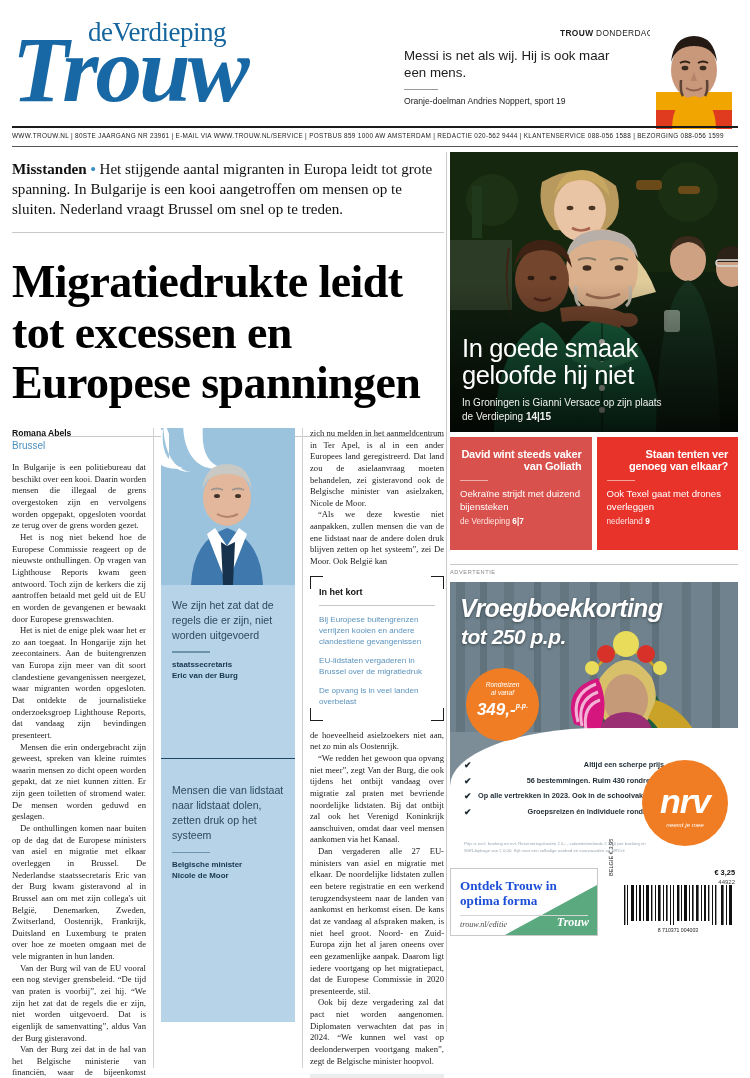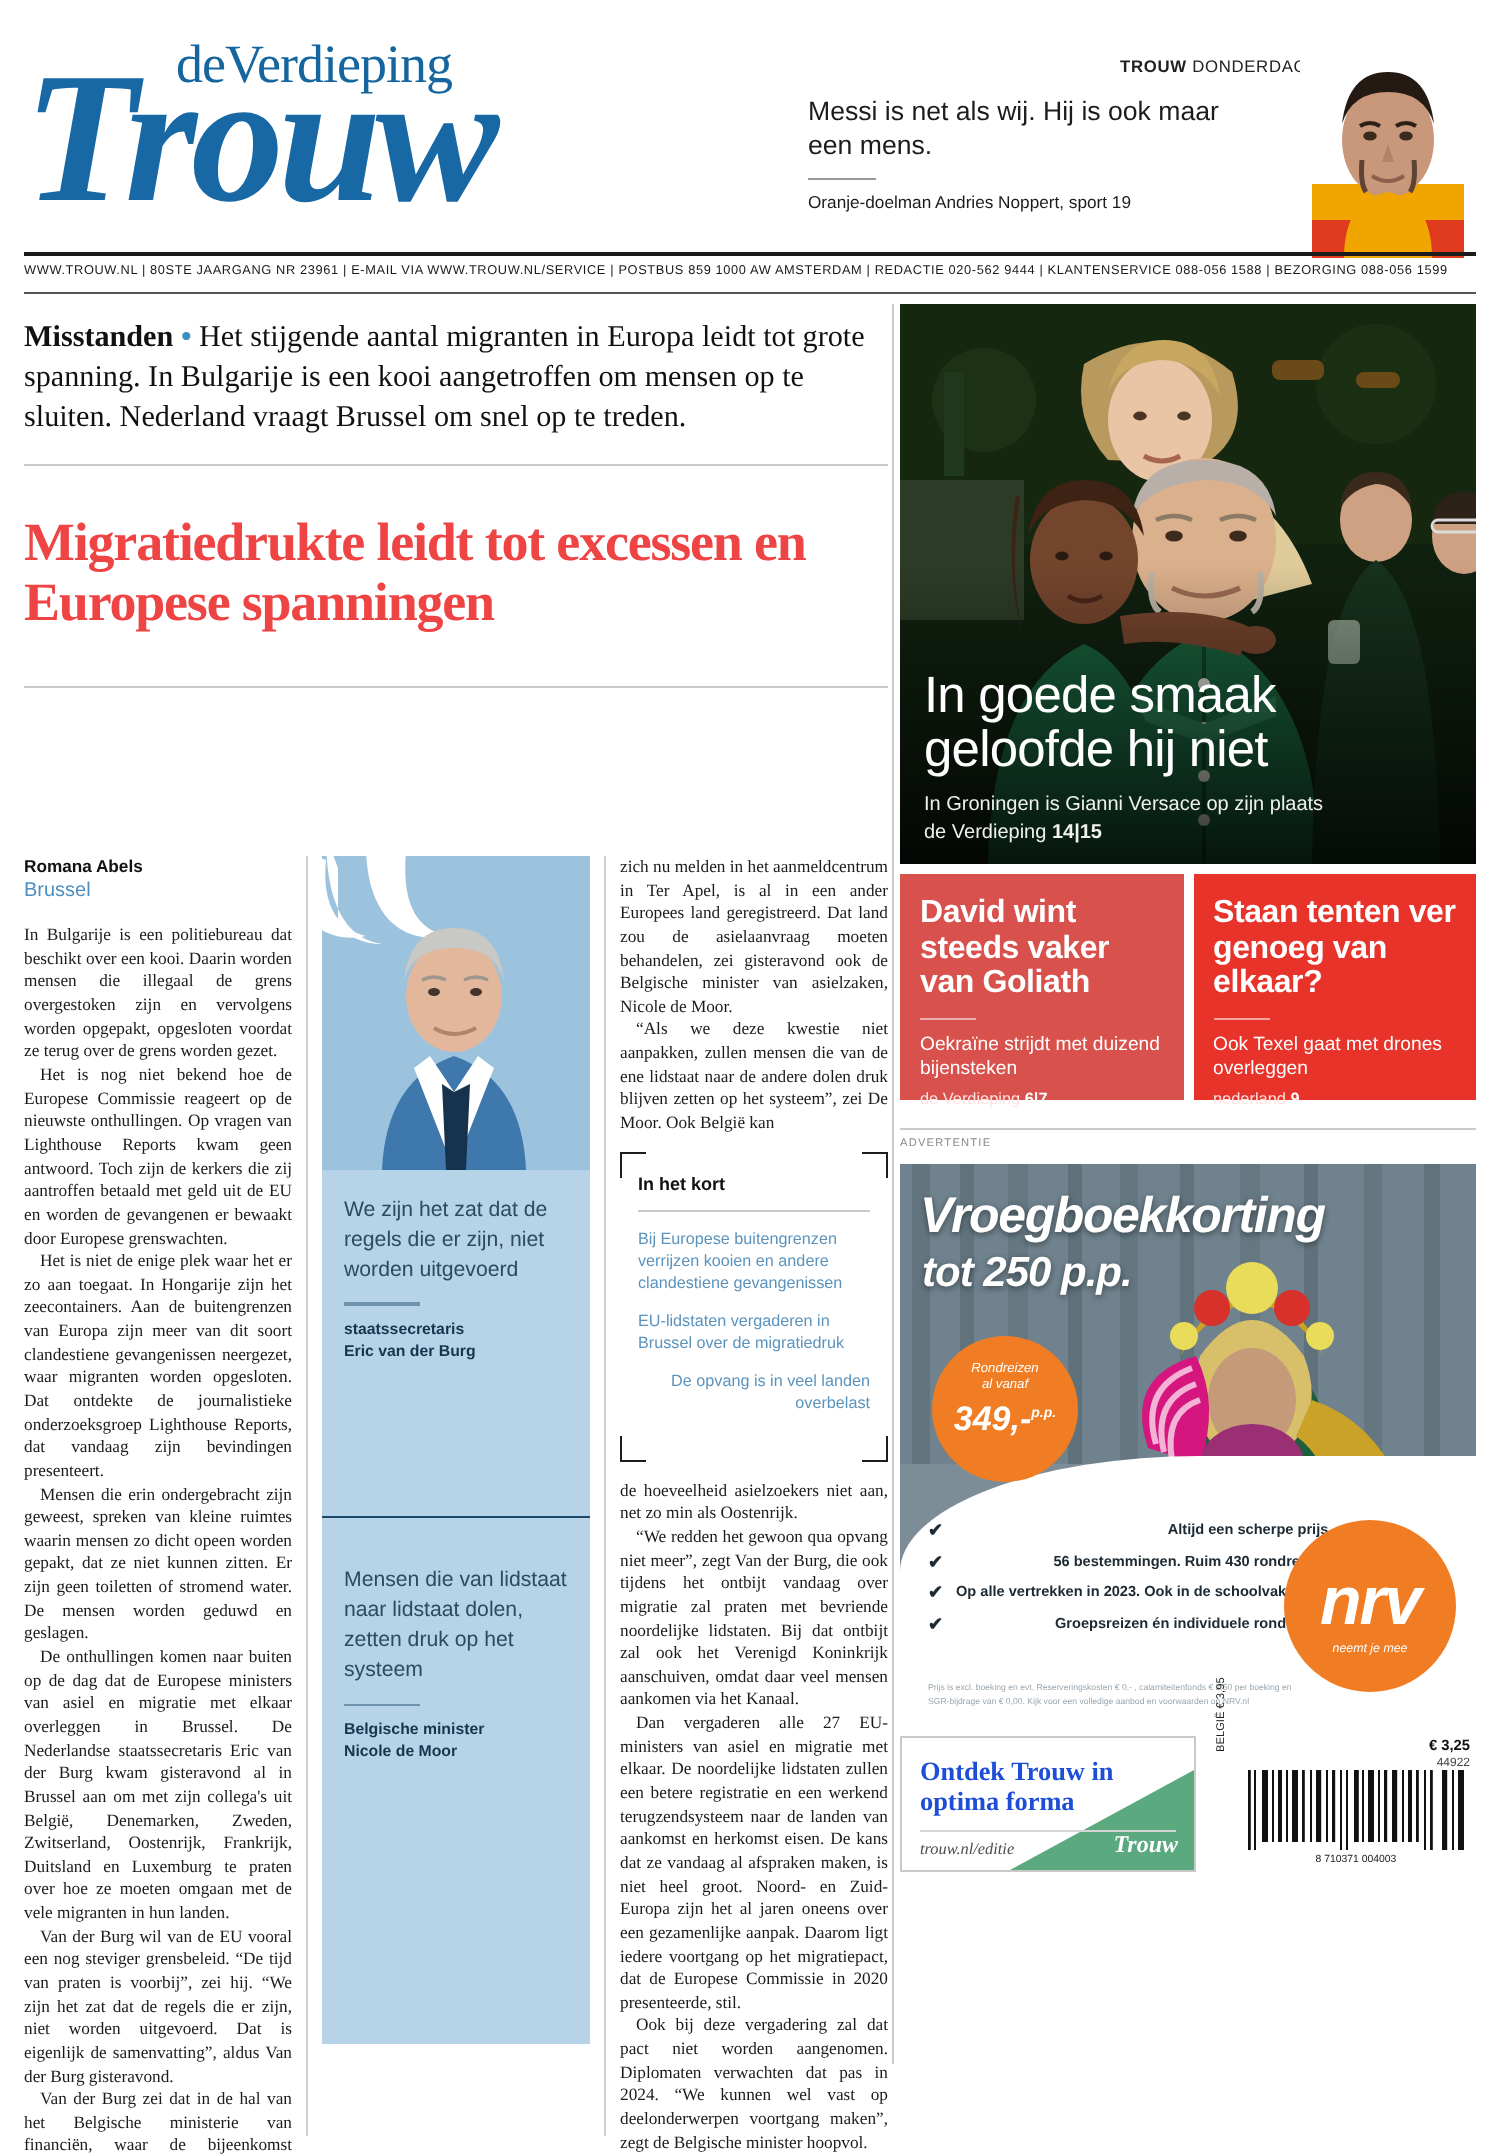--- a/index.html
+++ b/index.html
@@ -75,8 +75,8 @@
   .headline {
     font-family: "Liberation Serif", serif;
     font-weight: bold;
-    font-size: 27px; line-height: 1.10;
-    color: #ef4444; letter-spacing: -0.6px;
+    font-size: 46px; line-height: 1.10;
+    color: #000000; letter-spacing: -0.6px;
     margin-top: 24px;
   }
   .hl-rule2 { margin-top: 27px; height: 0.9px; background:#c9c9c9; }

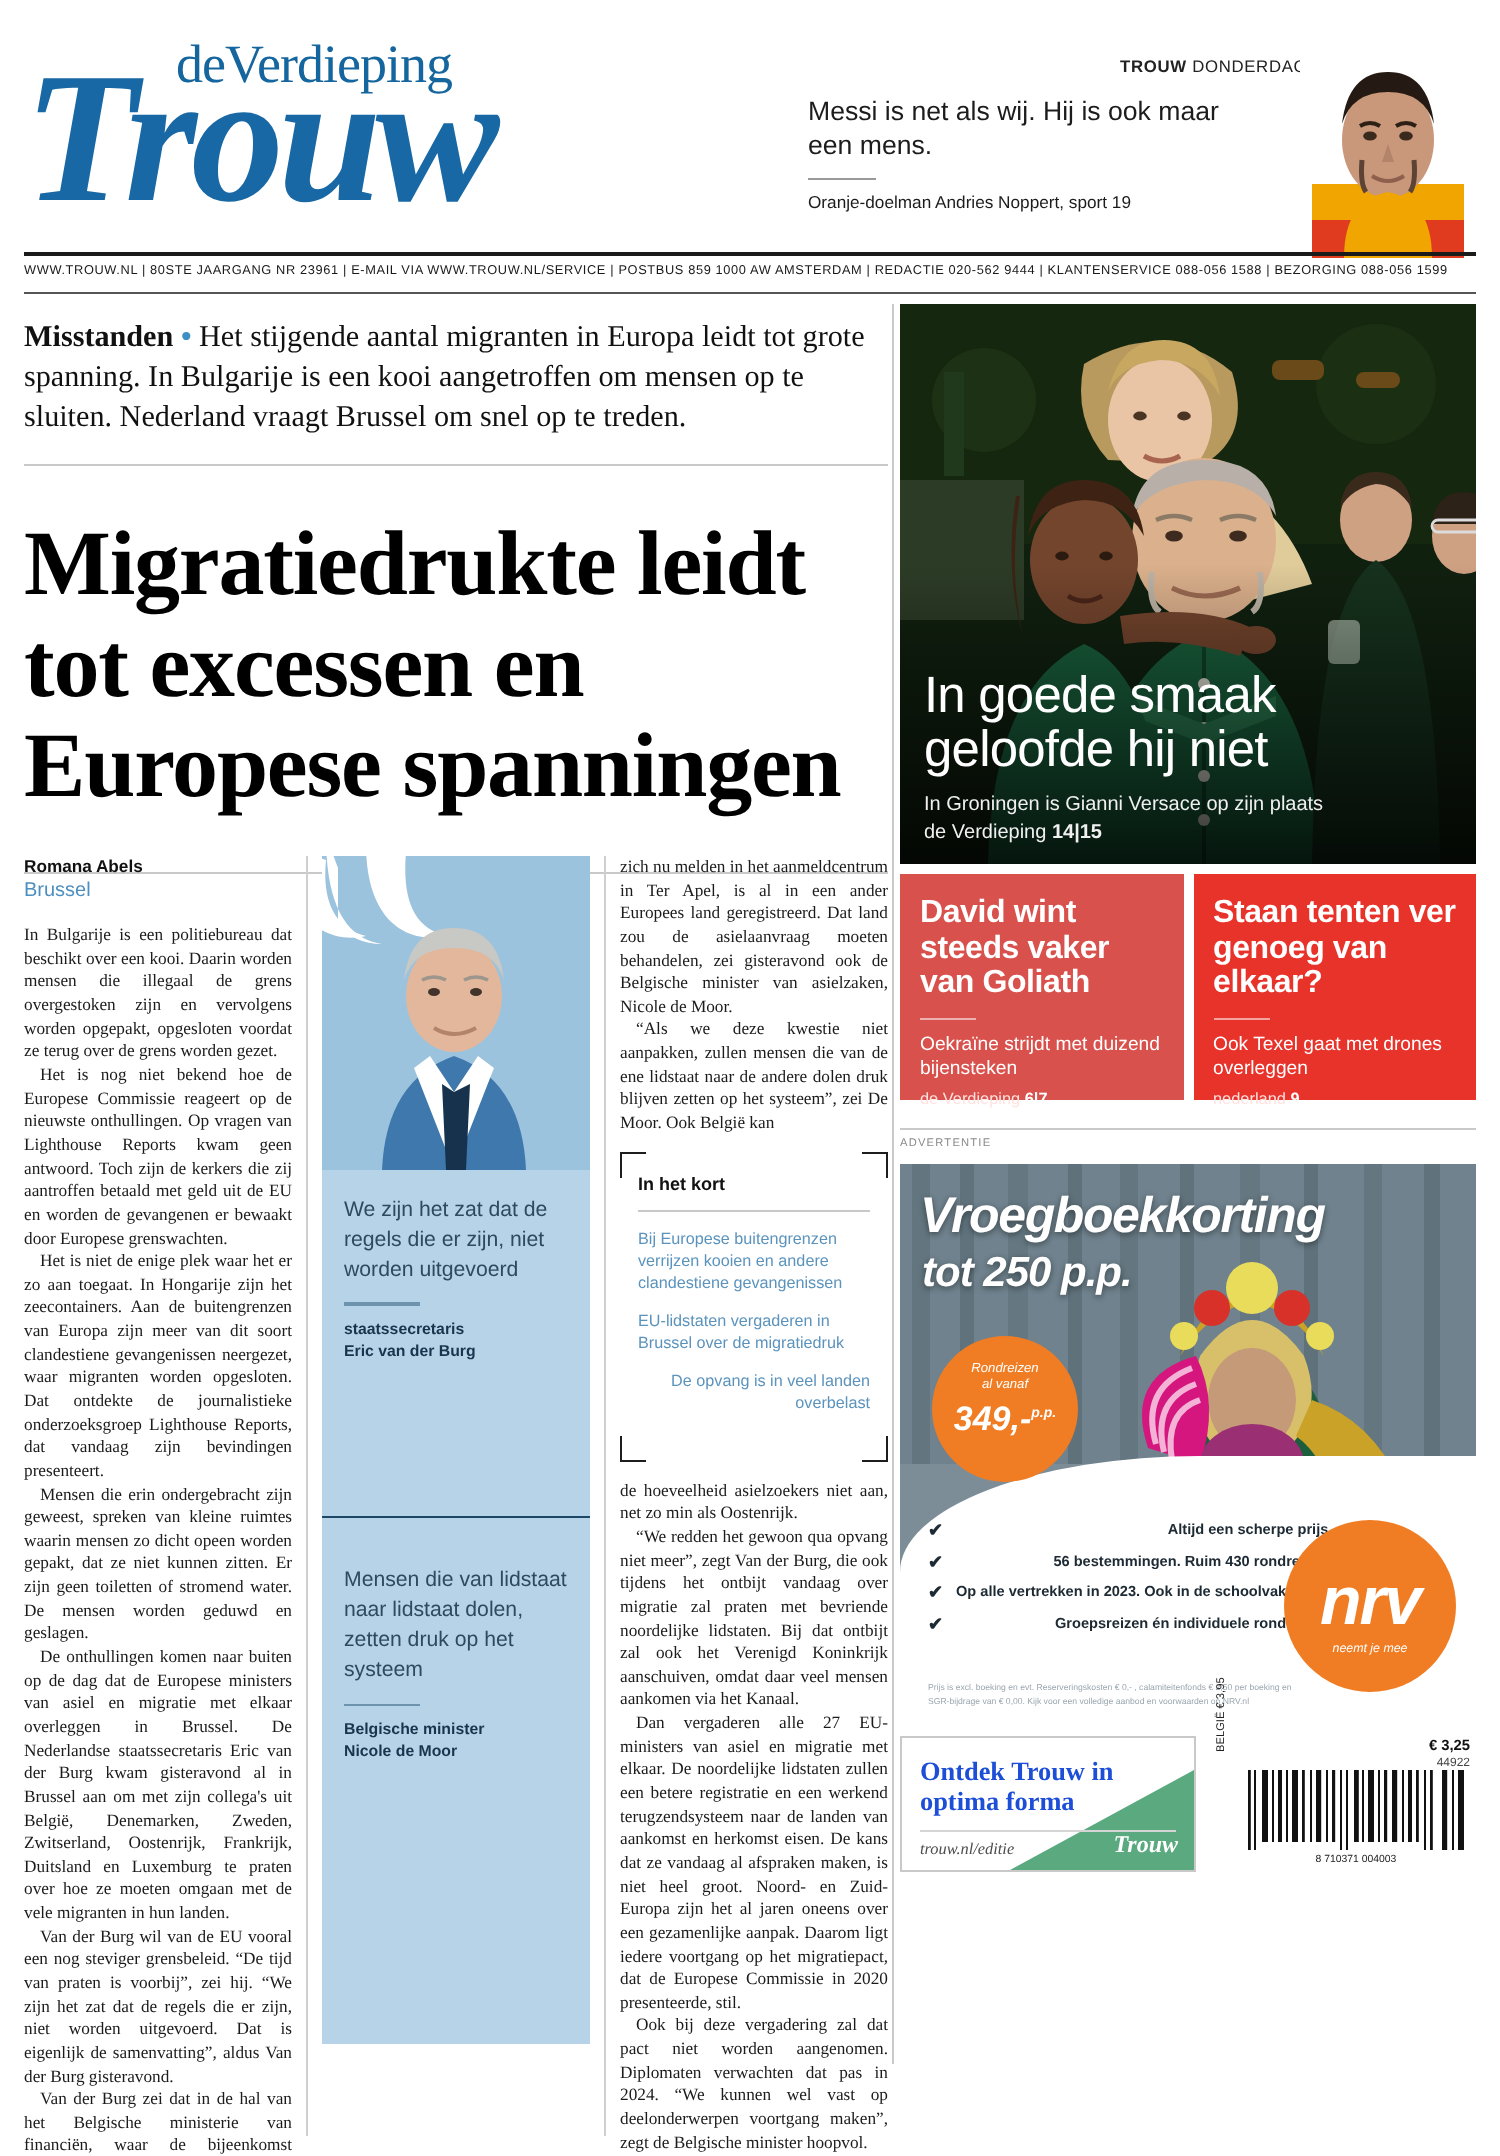--- a/index.html
+++ b/index.html
@@ -163,7 +163,7 @@
   .t-b { background:#e8332b; }
   .t-h {
     font-family:"Liberation Sans", sans-serif;
-    font-weight:700; font-size:16px; line-height:1.10; color:#fff; letter-spacing:-0.2px;
+    font-weight:700; font-size:11px; line-height:1.10; color:#fff; letter-spacing:-0.2px;text-align:right;
   }
   .t-rule { width:28px; height:1.3px; background:rgba(255,255,255,.55); margin:8px 0 7px; }
   .t-s { font-family:"Liberation Sans", sans-serif; font-size:9.6px; line-height:1.26; color:#fff; }

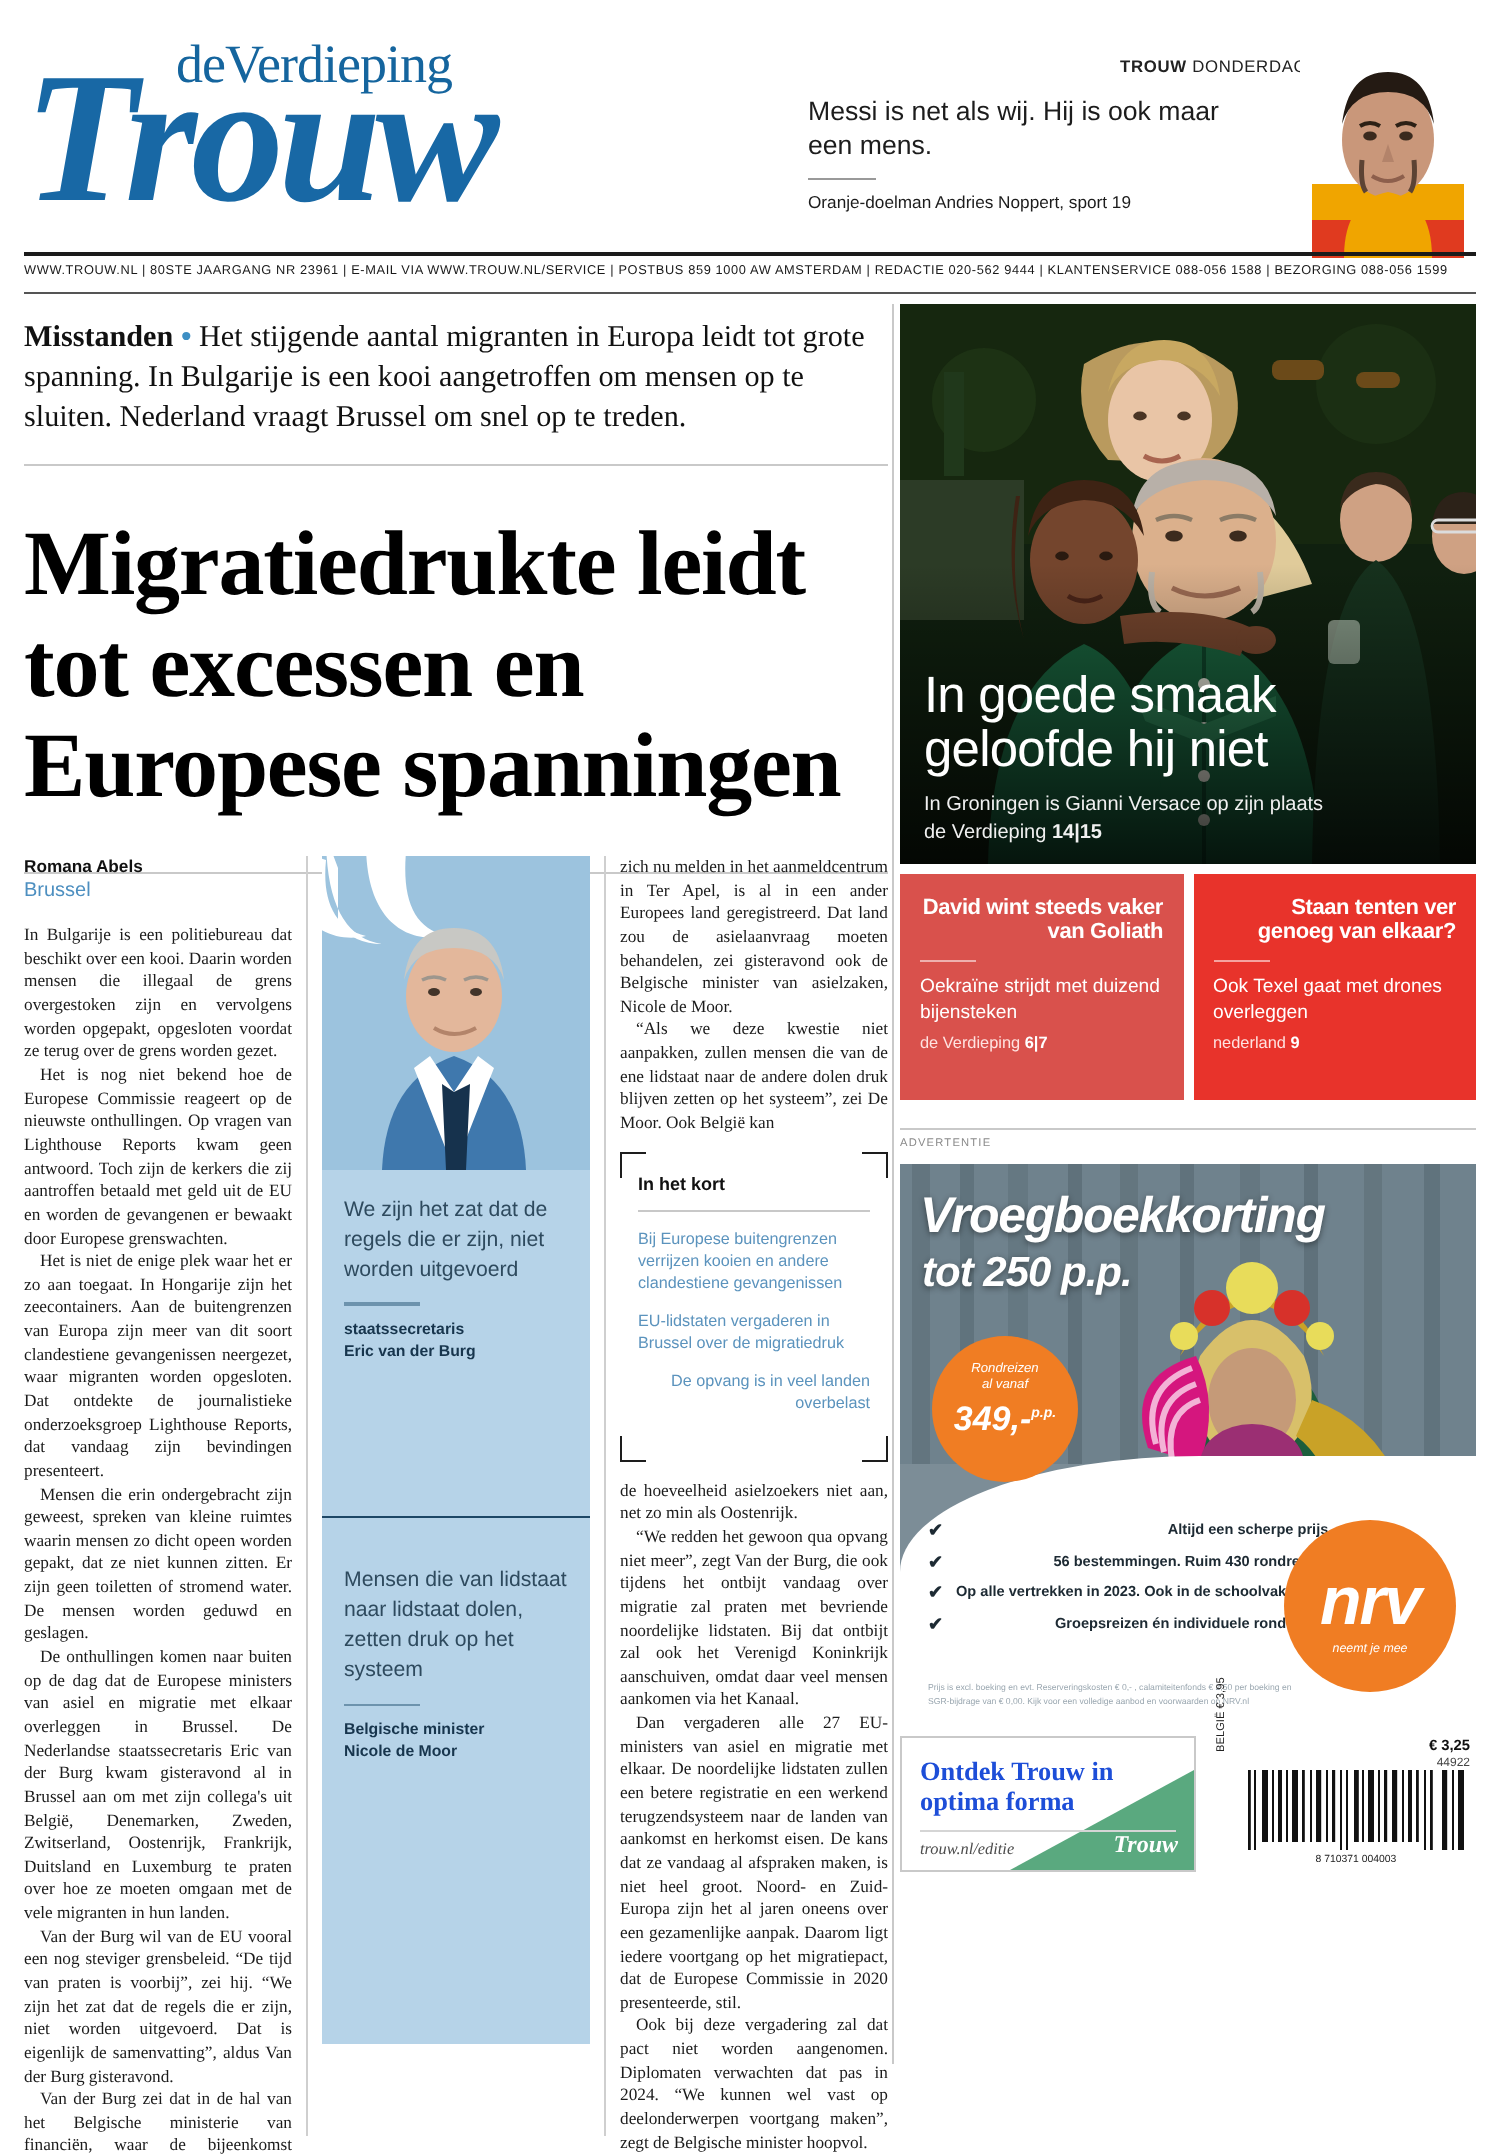--- a/index.html
+++ b/index.html
@@ -138,7 +138,7 @@
     font-family:"Liberation Sans", sans-serif;
     font-size:8.1px; line-height:1.36; color:#5b93bd; margin-bottom:8px;
   }
-  .kort li:last-child { margin-bottom:12px;text-align:right; }
+  .kort li:last-child { margin-bottom:2px; }
 
   .refbox { width:134px; background:#ececec; padding:7px 8px 8px; margin-top:7px; }
 

